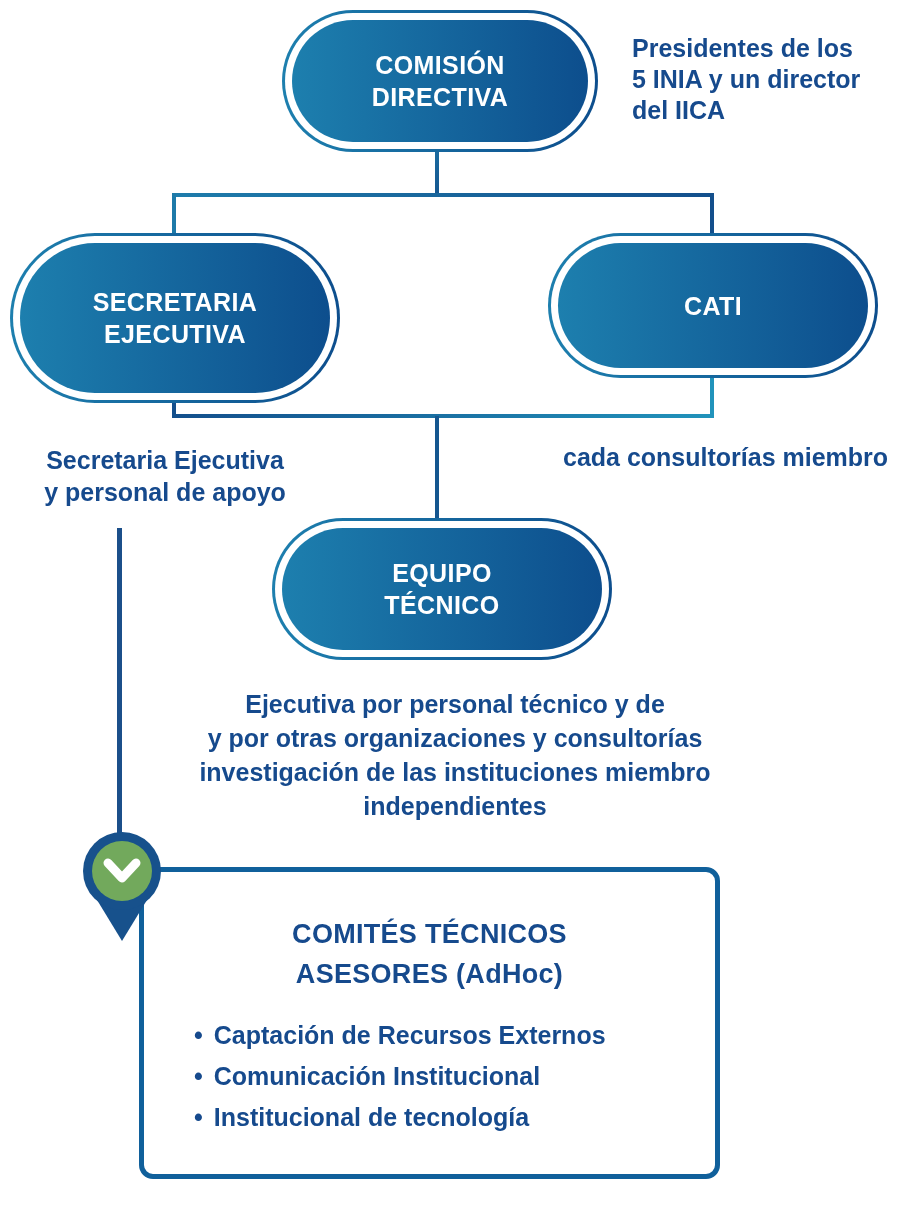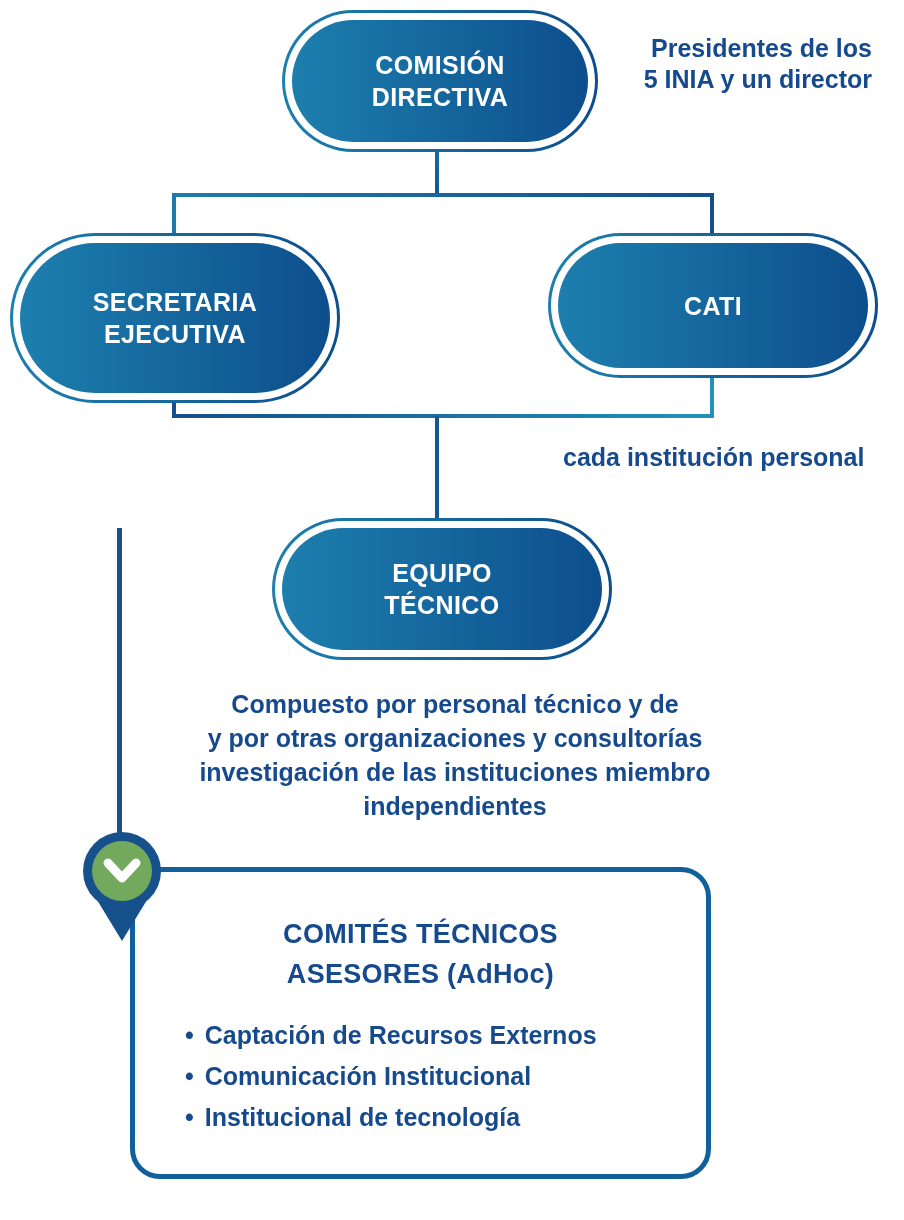--- a/index.html
+++ b/index.html
@@ -41,7 +41,7 @@
 
   
   .note { position:absolute; color:var(--text_navy,#164a8d); font-size:25px; }
-  .note-comision   { left:600px; top:33px;  width:272px; line-height:31px; text-align:right; }
+  .note-comision   { left:632px; top:33px;  width:272px; line-height:31px; text-align:left; }
   .note-secretaria { left:12px;  top:444px; width:306px; line-height:32px; text-align:center; }
   .note-cati       { left:563px; top:441px; width:341px; line-height:32px; text-align:left; }
   .note-equipo     { left:130px; top:687px; width:650px; line-height:34px; text-align:center; }

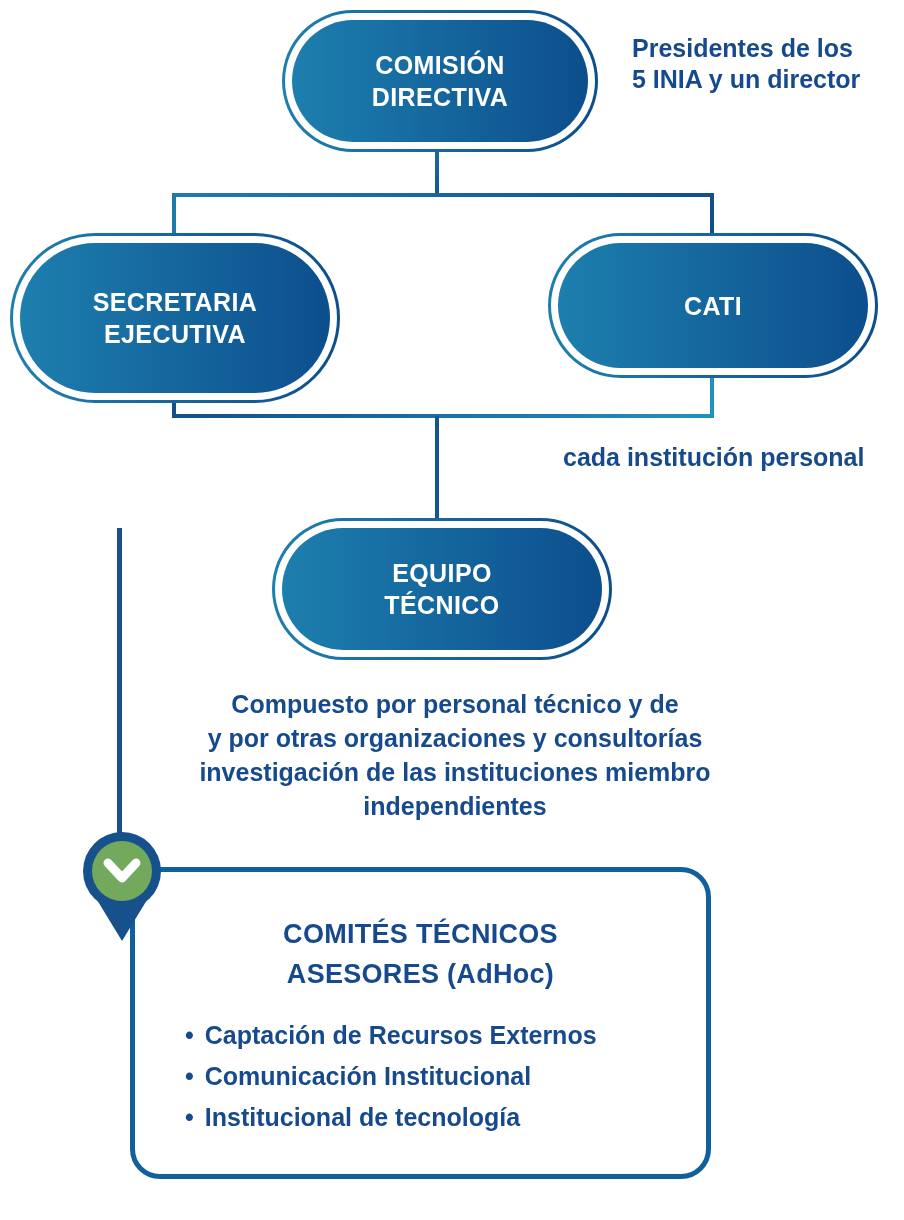--- a/index.html
+++ b/index.html
@@ -87,6 +87,7 @@
   <div class="note note-comision">
     <div>Presidentes de los</div>
     <div>5 INIA y un director</div>
+    <div>del IICA</div>
   </div>
 
   <div class="pill-ring ring-secretaria">

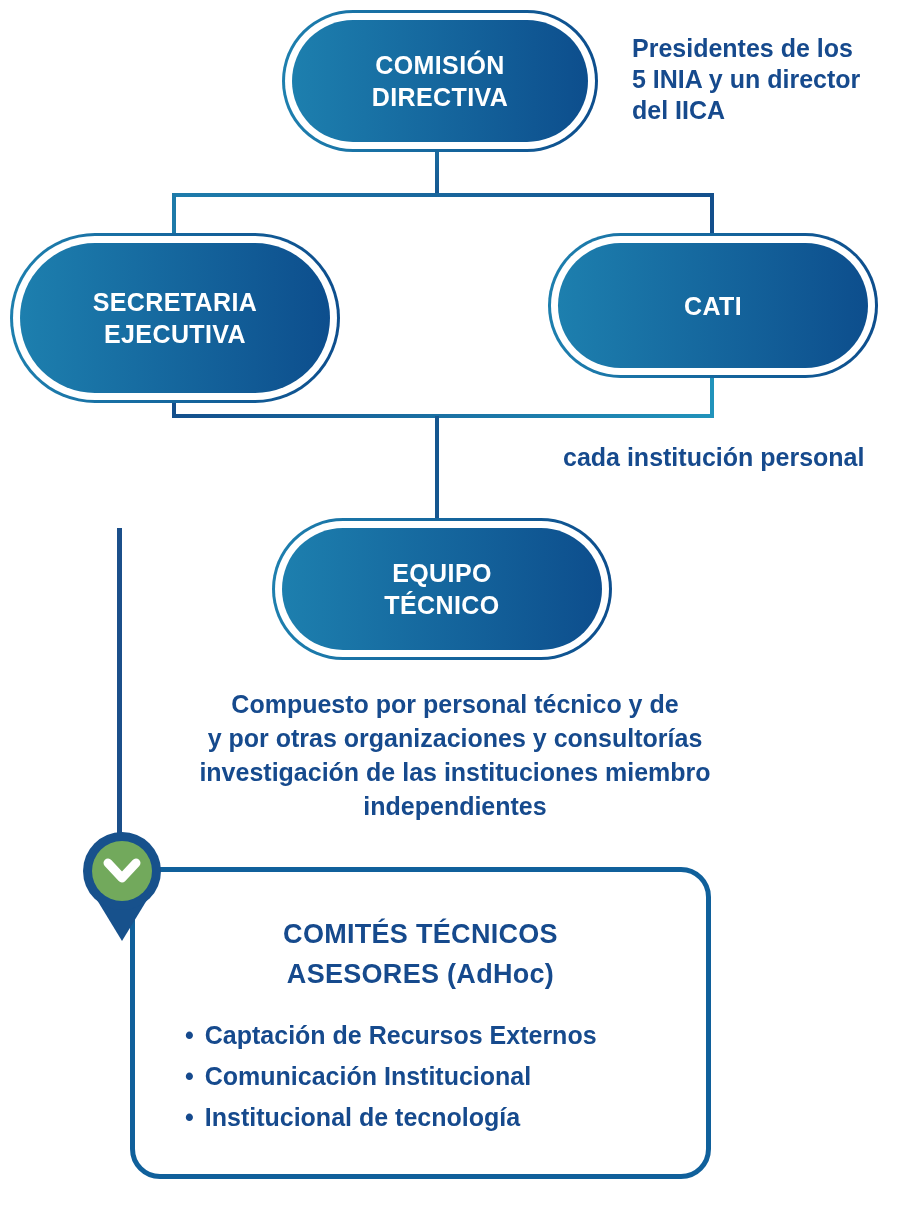--- a/index.html
+++ b/index.html
@@ -98,6 +98,10 @@
       </div>
     </div>
   </div>
+  <div class="note note-secretaria">
+    <div>Secretaria Ejecutiva</div>
+    <div>y personal de apoyo</div>
+  </div>
 
   <div class="pill-ring ring-cati">
     <div class="pill-gap">

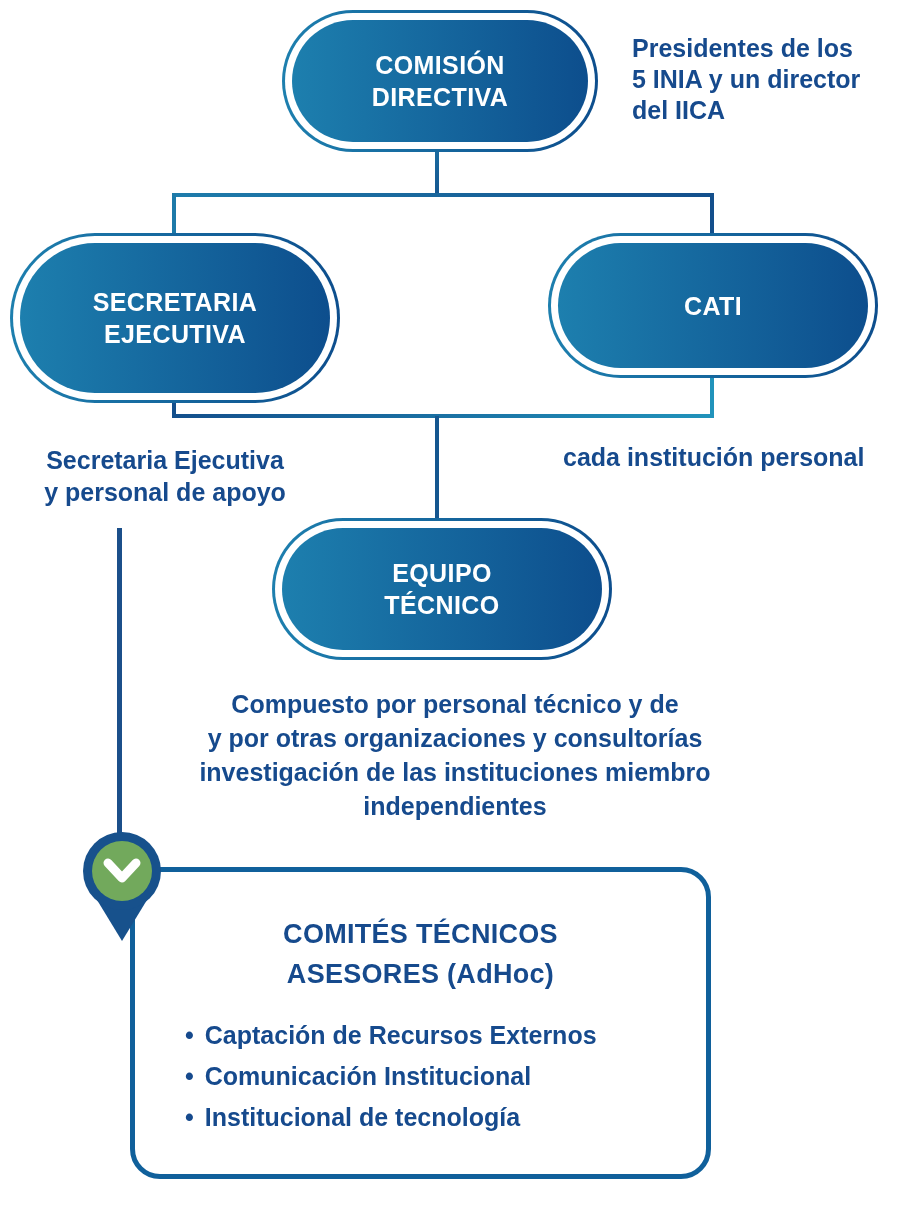--- a/index.html
+++ b/index.html
@@ -111,7 +111,7 @@
     </div>
   </div>
   <div class="note note-cati">
-    <div>cada institución personal</div>
+    <div>cada consultorías miembro</div>
   </div>
 
   <div class="pill-ring ring-equipo">

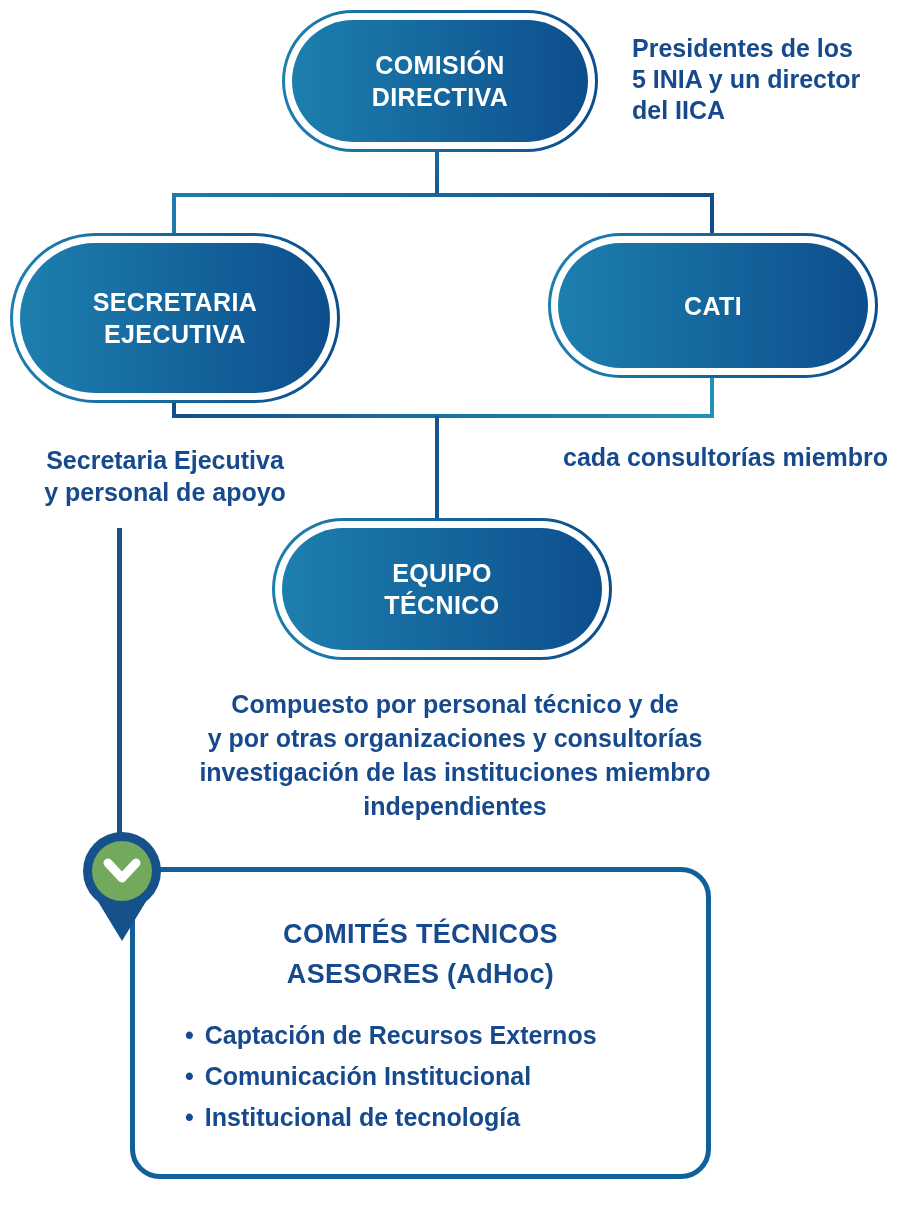--- a/index.html
+++ b/index.html
@@ -123,7 +123,7 @@
     </div>
   </div>
   <div class="note note-equipo">
-    <div>Compuesto por personal técnico y de</div>
+    <div>Ejecutiva por personal técnico y de</div>
     <div>y por otras organizaciones y consultorías</div>
     <div>investigación de las instituciones miembro</div>
     <div>independientes</div>

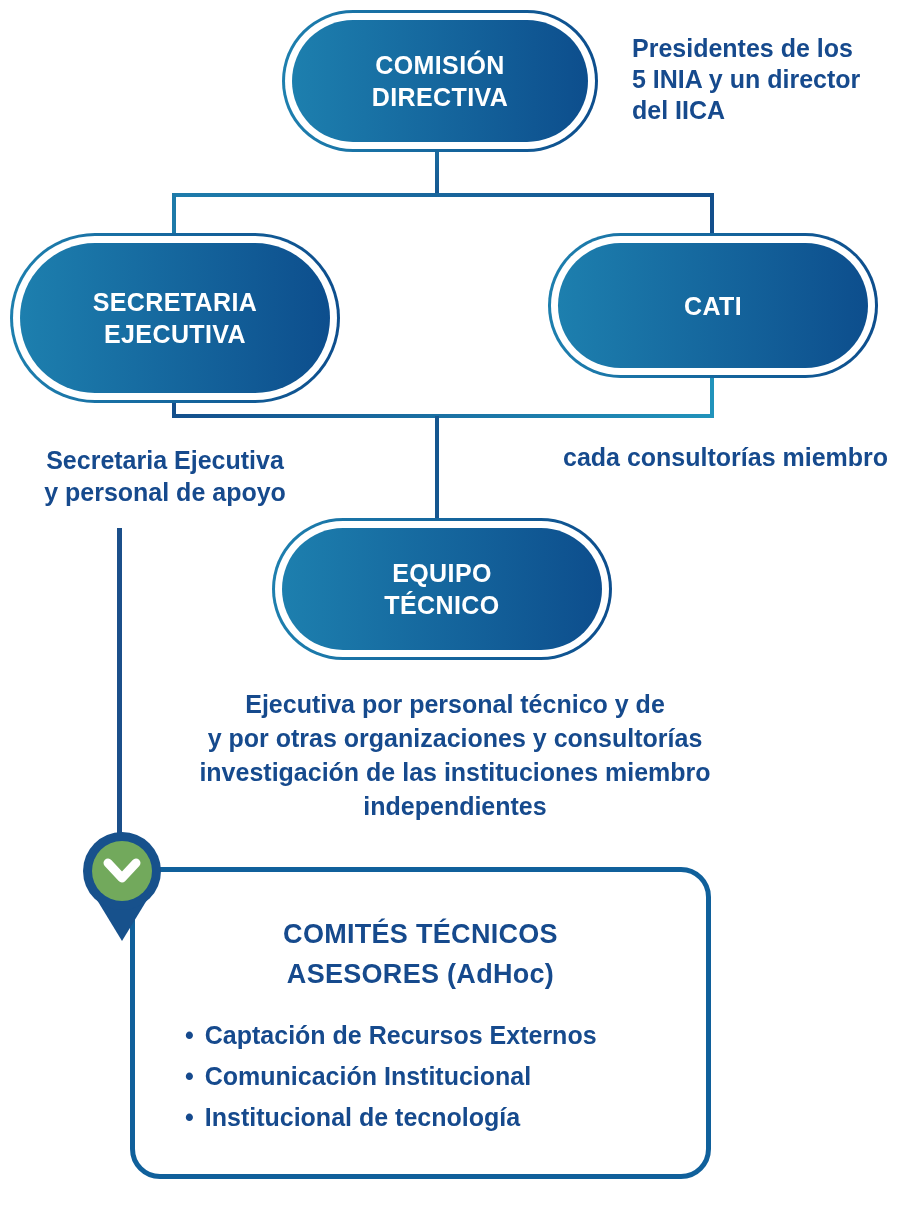--- a/index.html
+++ b/index.html
@@ -48,8 +48,8 @@
 
   
   .adhoc-box {
-    position:absolute; left:130px; top:867px; width:581px; height:312px;
-    border:5px solid var(--box_border,#10609b); border-radius:30px;
+    position:absolute; left:139px; top:867px; width:581px; height:312px;
+    border:5px solid var(--box_border,#10609b); border-radius:14px;
     box-sizing:border-box; background:#ffffff; z-index:2;
   }
   .box-title { margin-top:42px; text-align:center; font-size:27px; line-height:40px;

